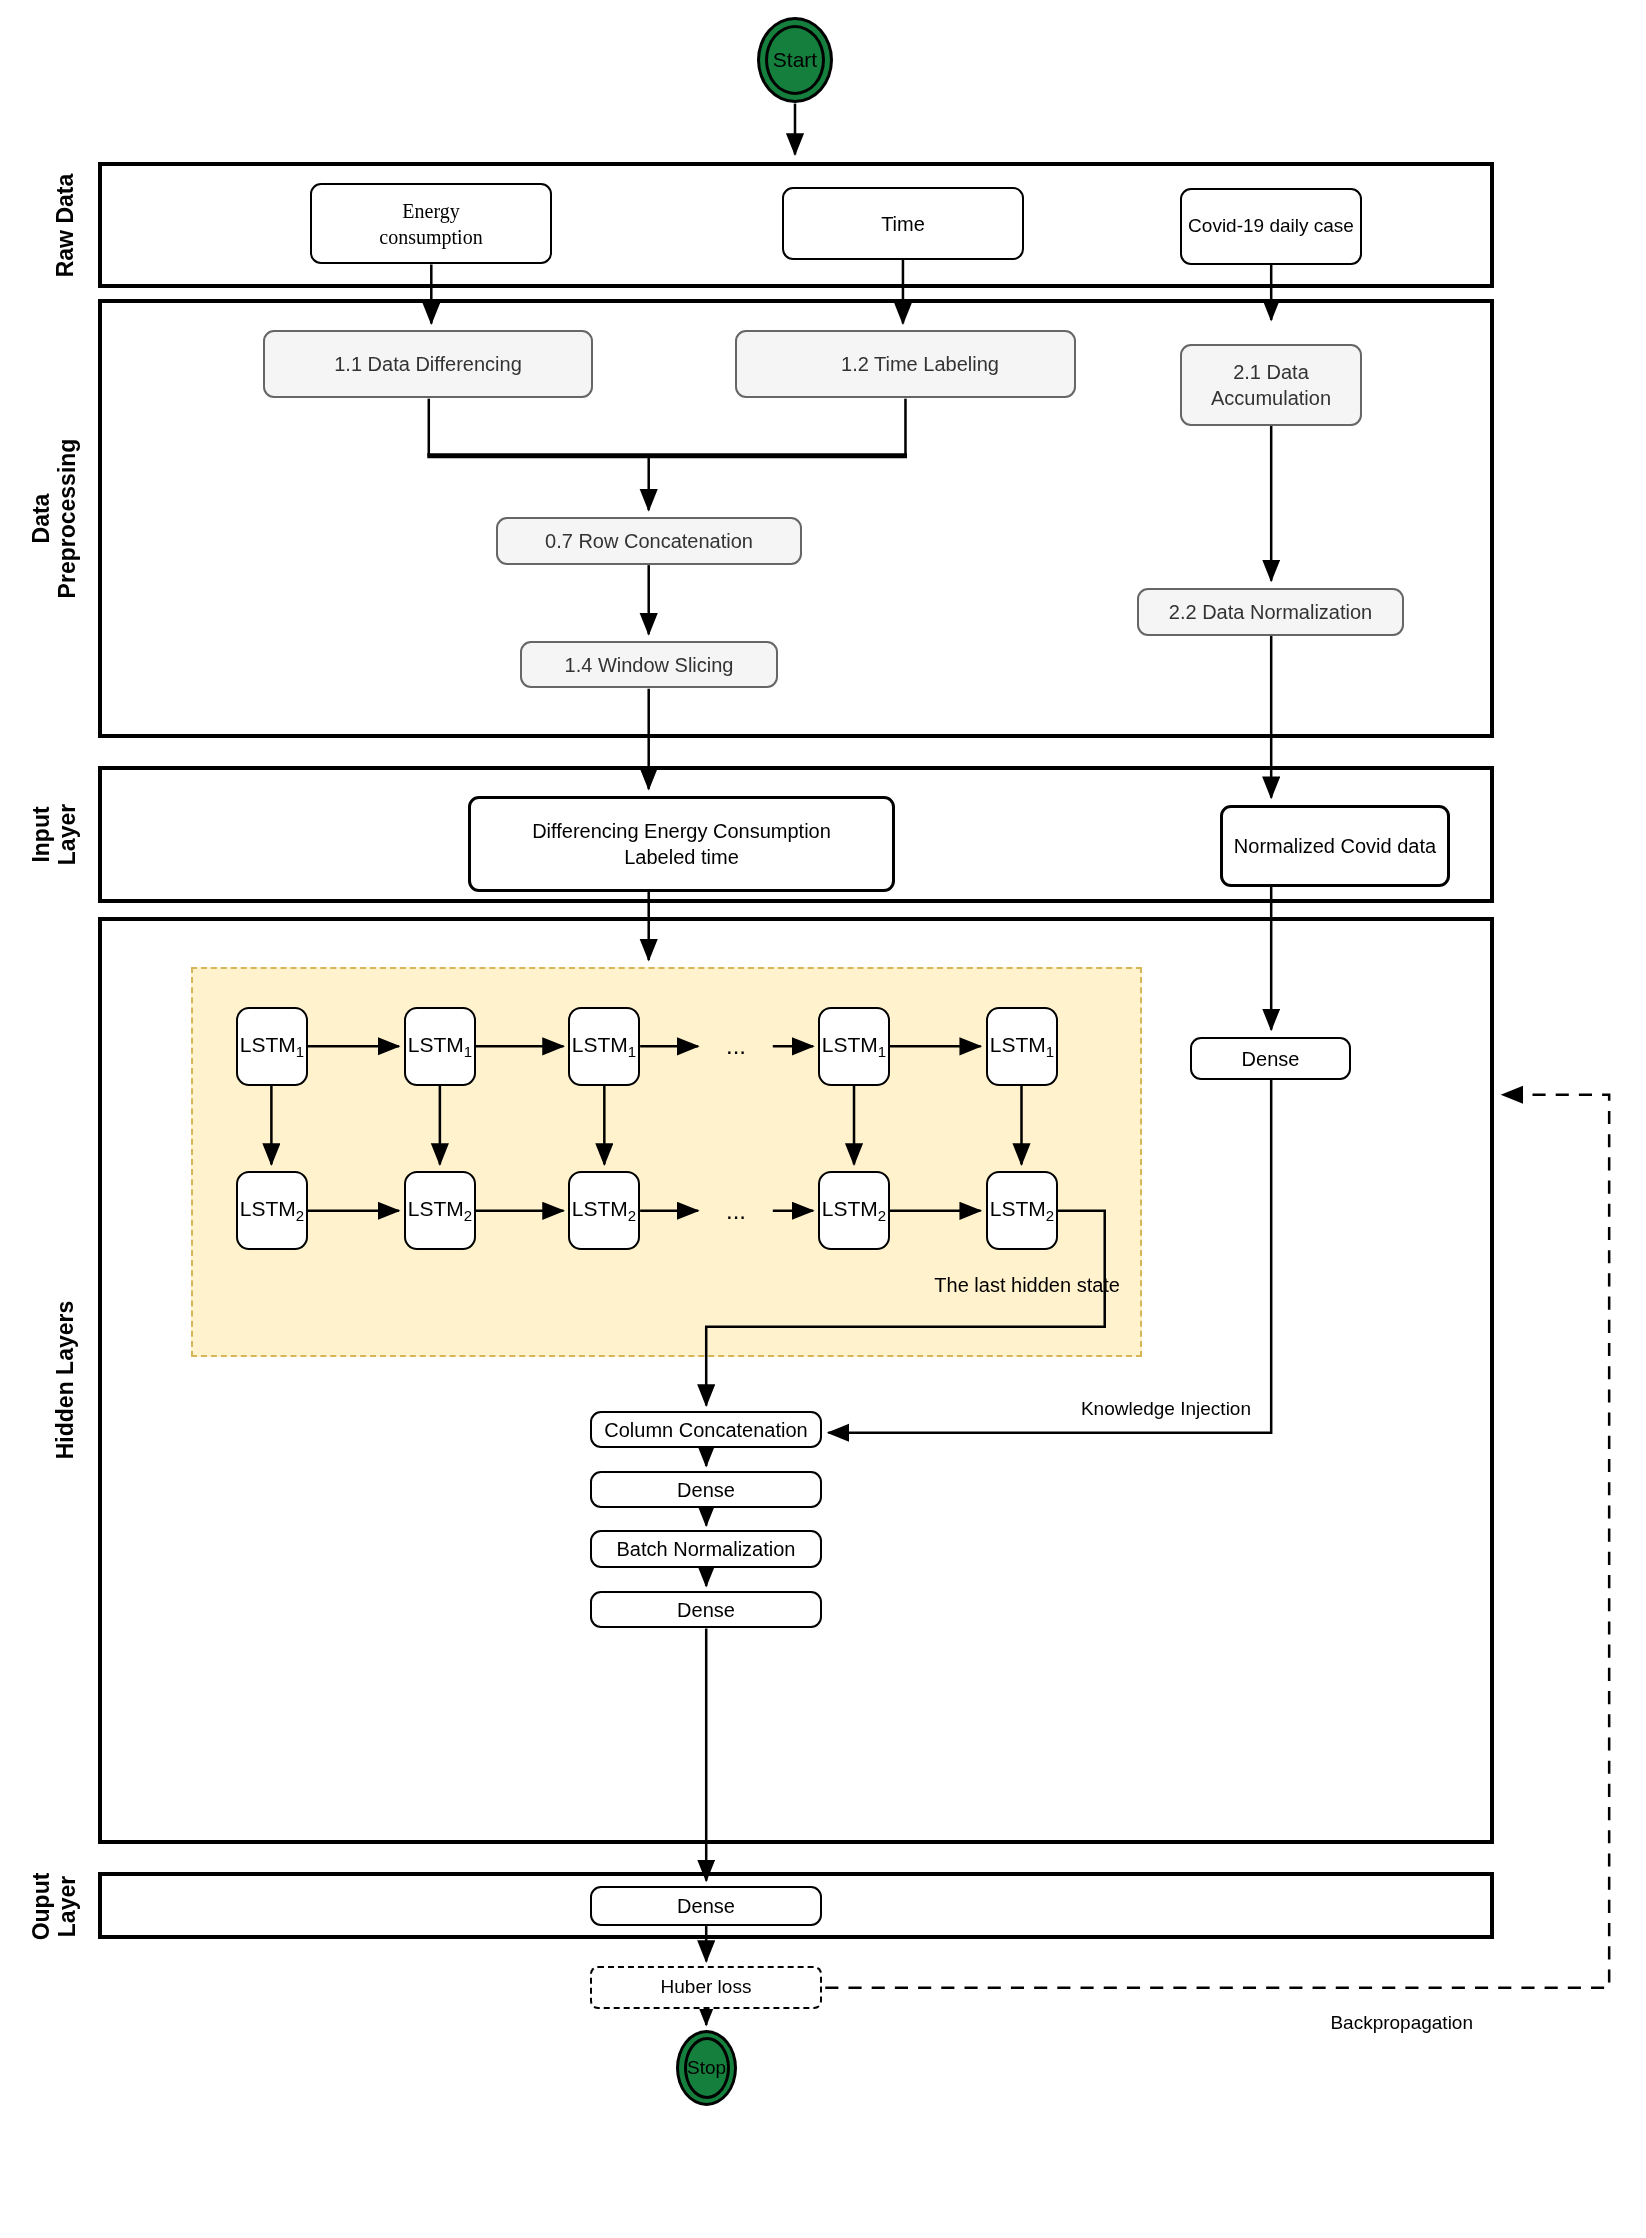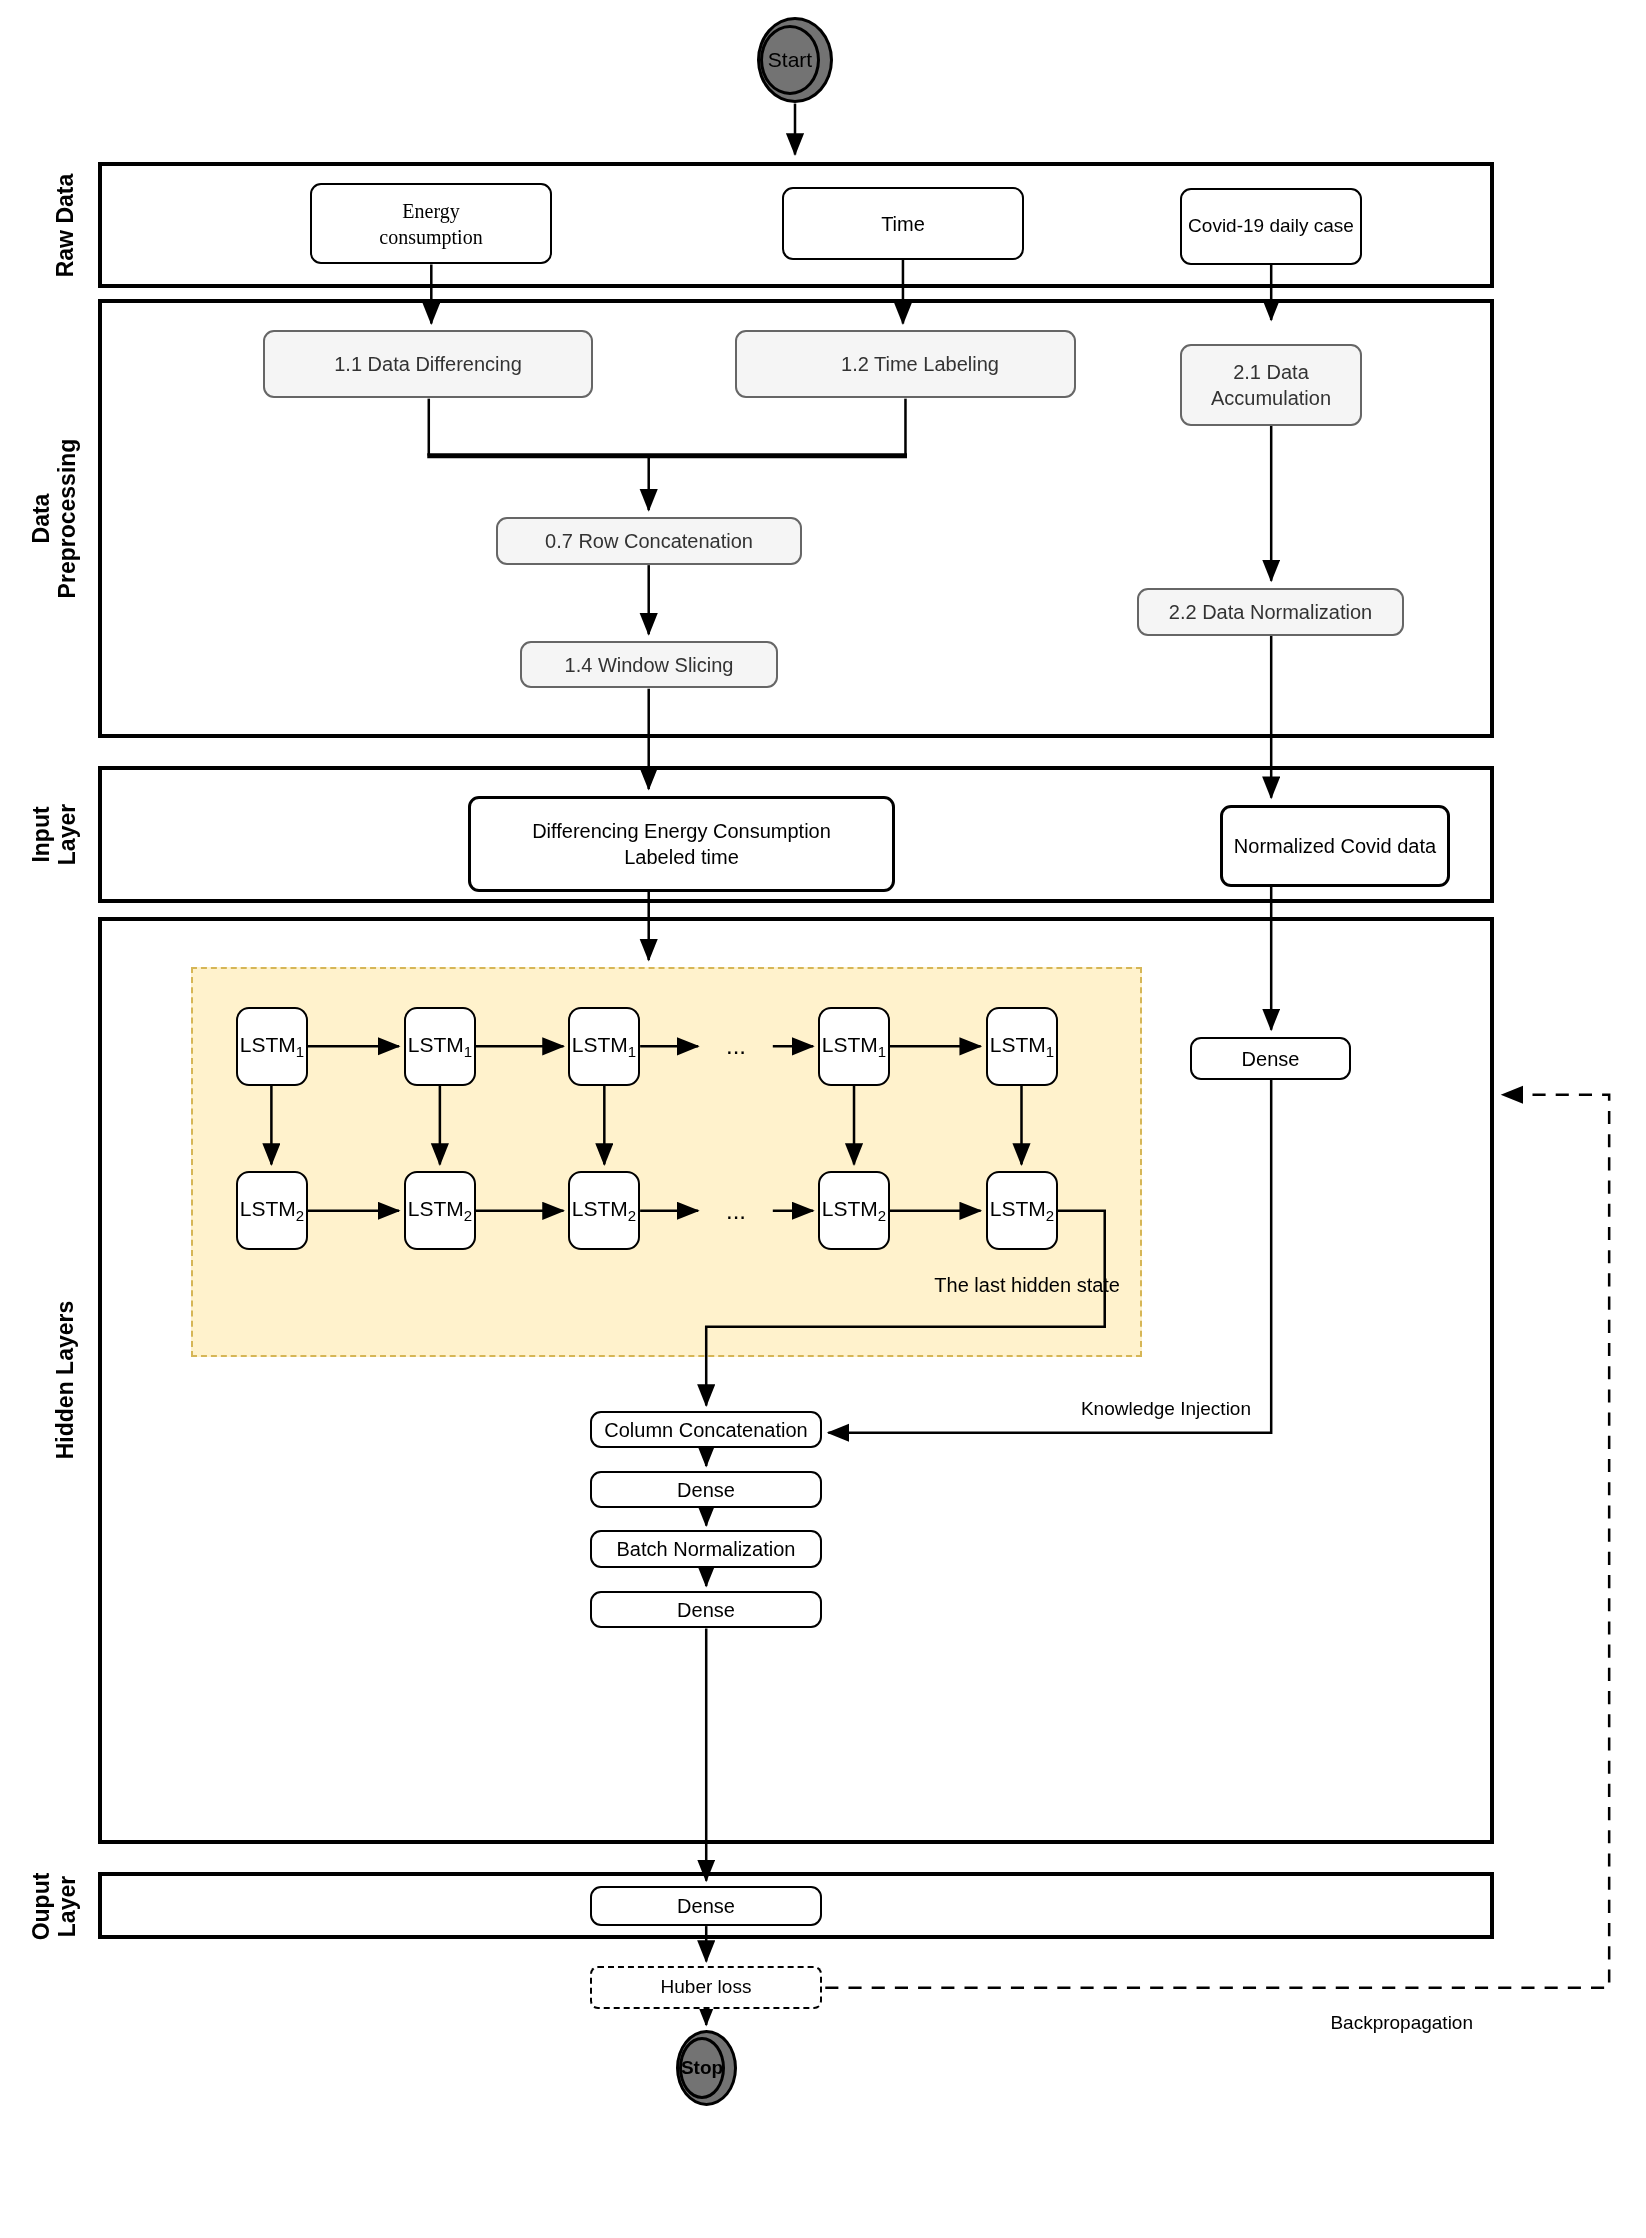--- a/index.html
+++ b/index.html
@@ -30,7 +30,7 @@
   .floatLabel { position:absolute; font-size:19px; text-align:right; }
   .circleOuter {
     position:absolute; border:3.5px solid #000; border-radius:50%;
-    display:flex; align-items:center; justify-content:flex-start; background:#737373;
+    display:flex; align-items:center; justify-content:center; background:#15803d;
   }
   .circleInner {
     border:3px solid #000; border-radius:50%;

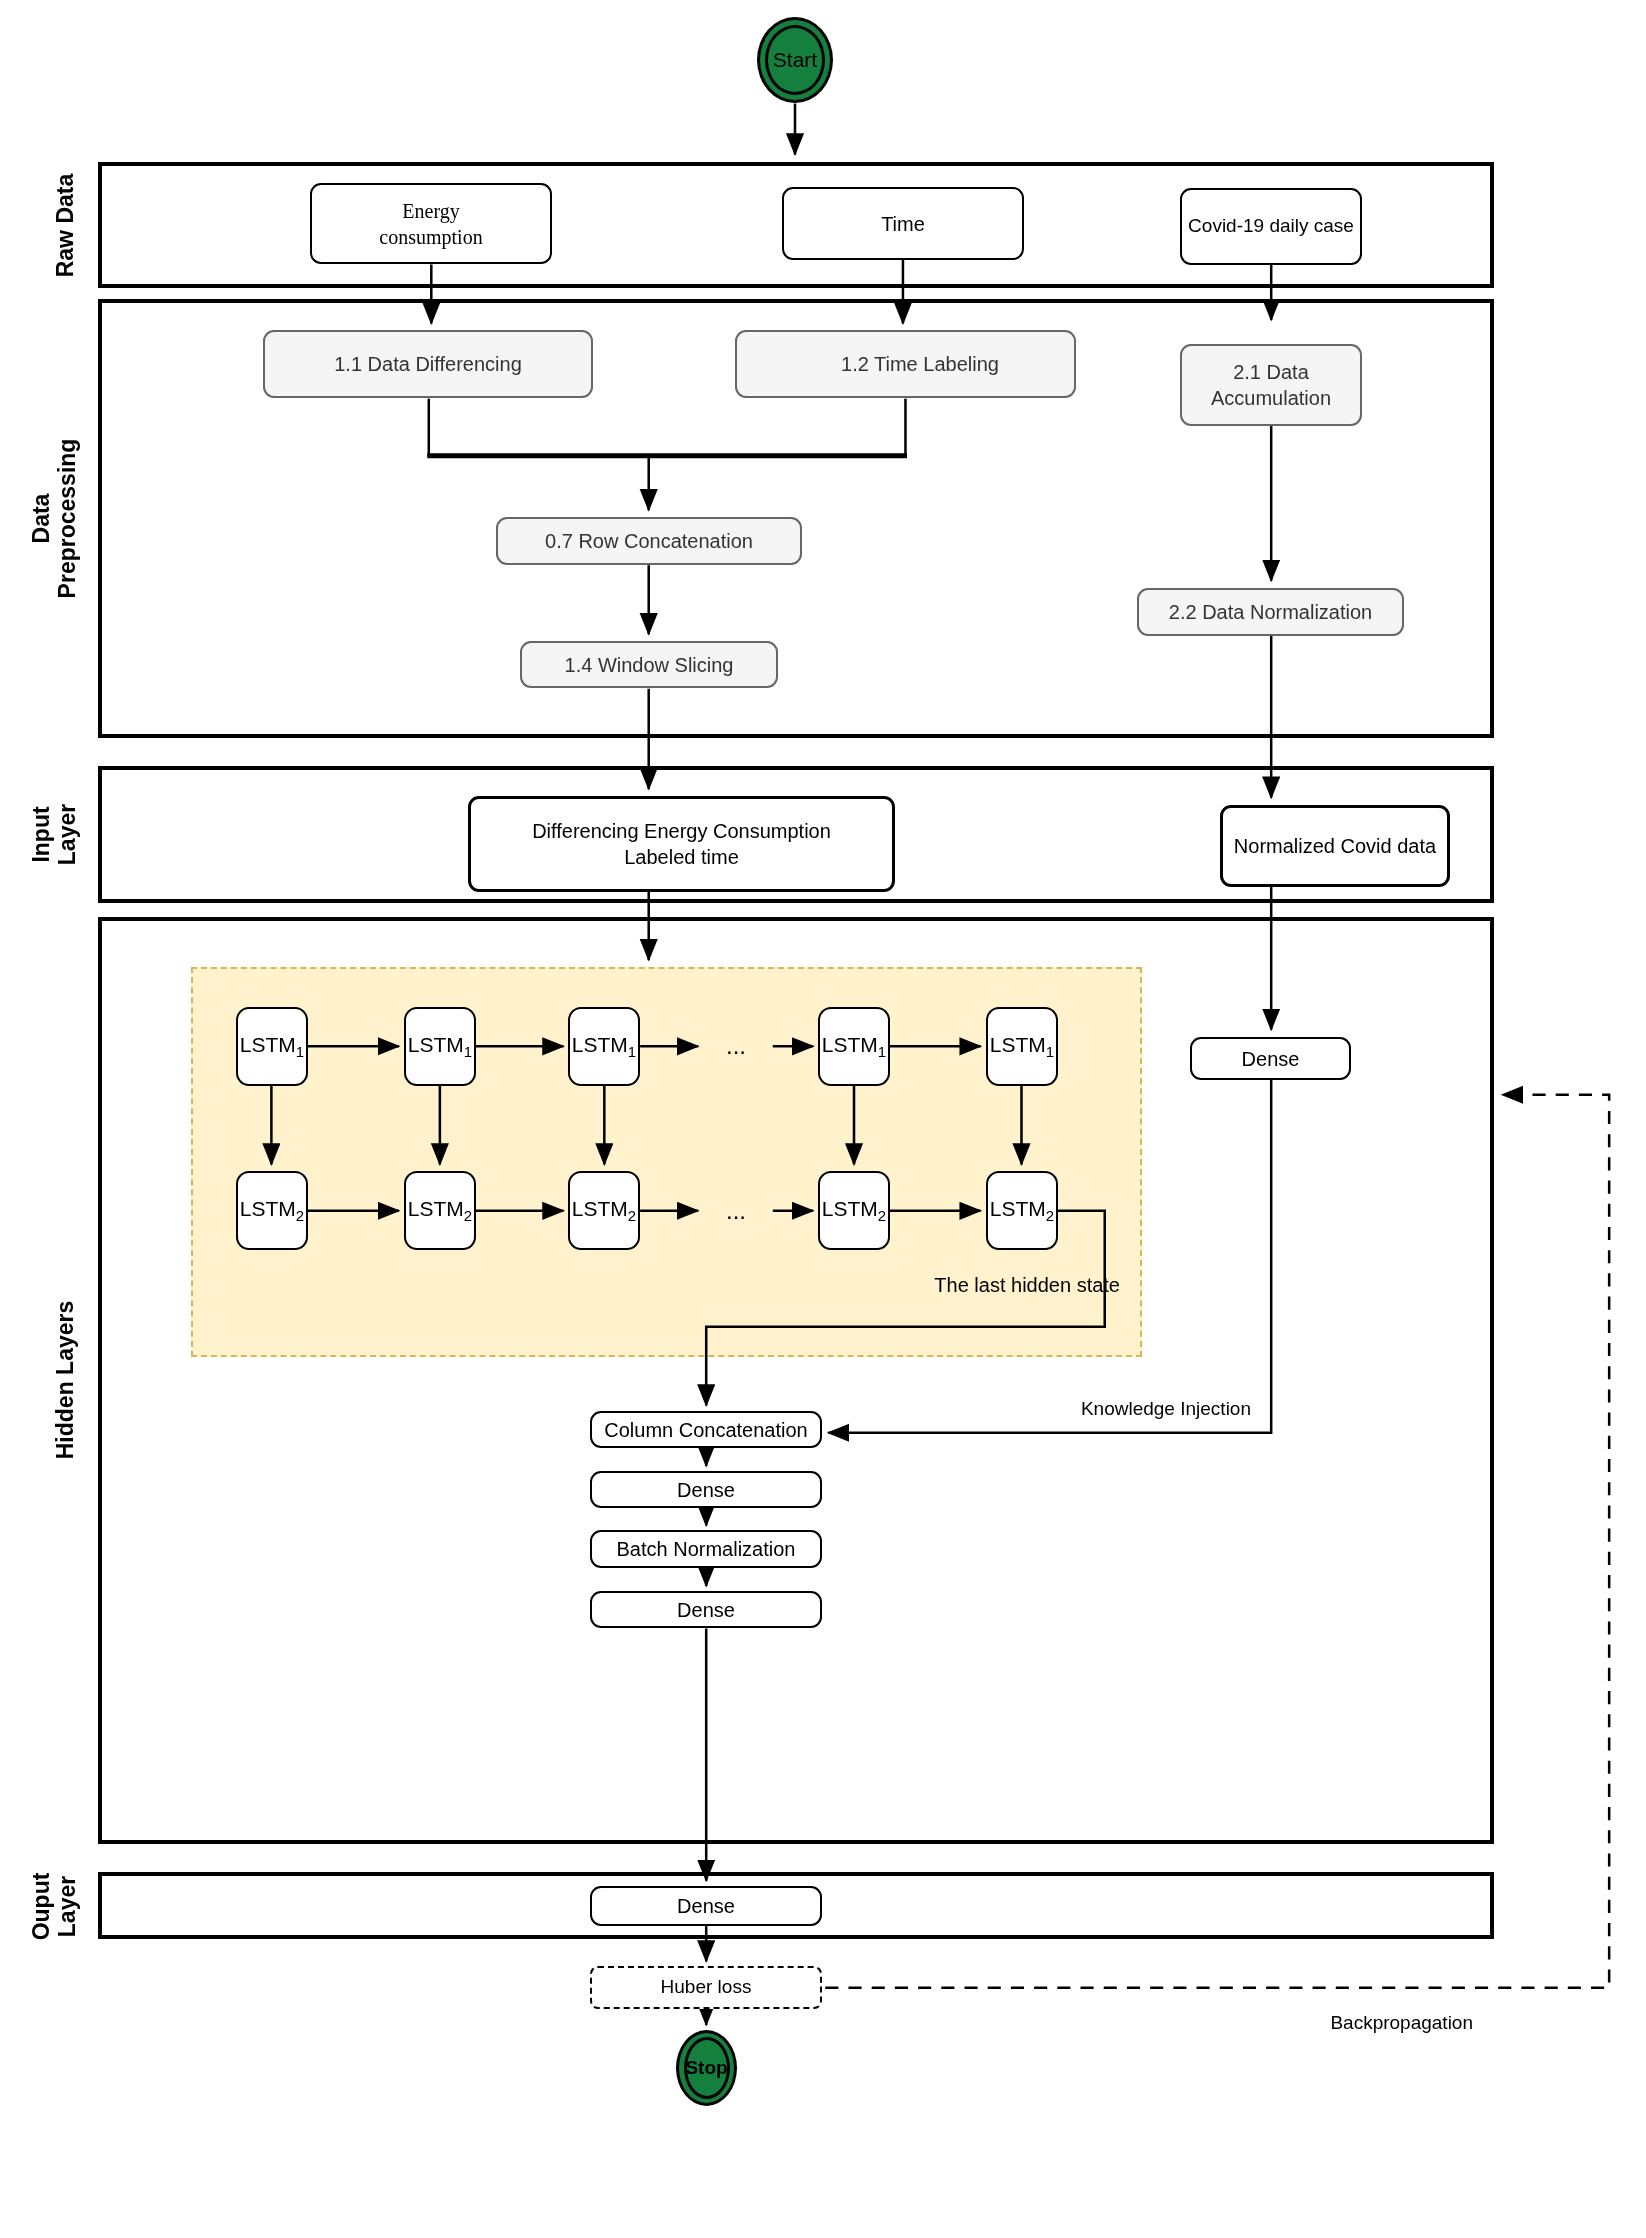--- a/index.html
+++ b/index.html
@@ -133,7 +133,7 @@
   </div>
 </div>
 <div class="circleOuter" style="left:676px; top:2030px; width:61px; height:76px;">
-  <div class="circleInner" style="width:46px; height:62px; font-size:19px;font-weight:bold;">
+  <div class="circleInner" style="width:46px; height:62px; font-size:19px;">
     <span>Stop</span>
   </div>
 </div>

